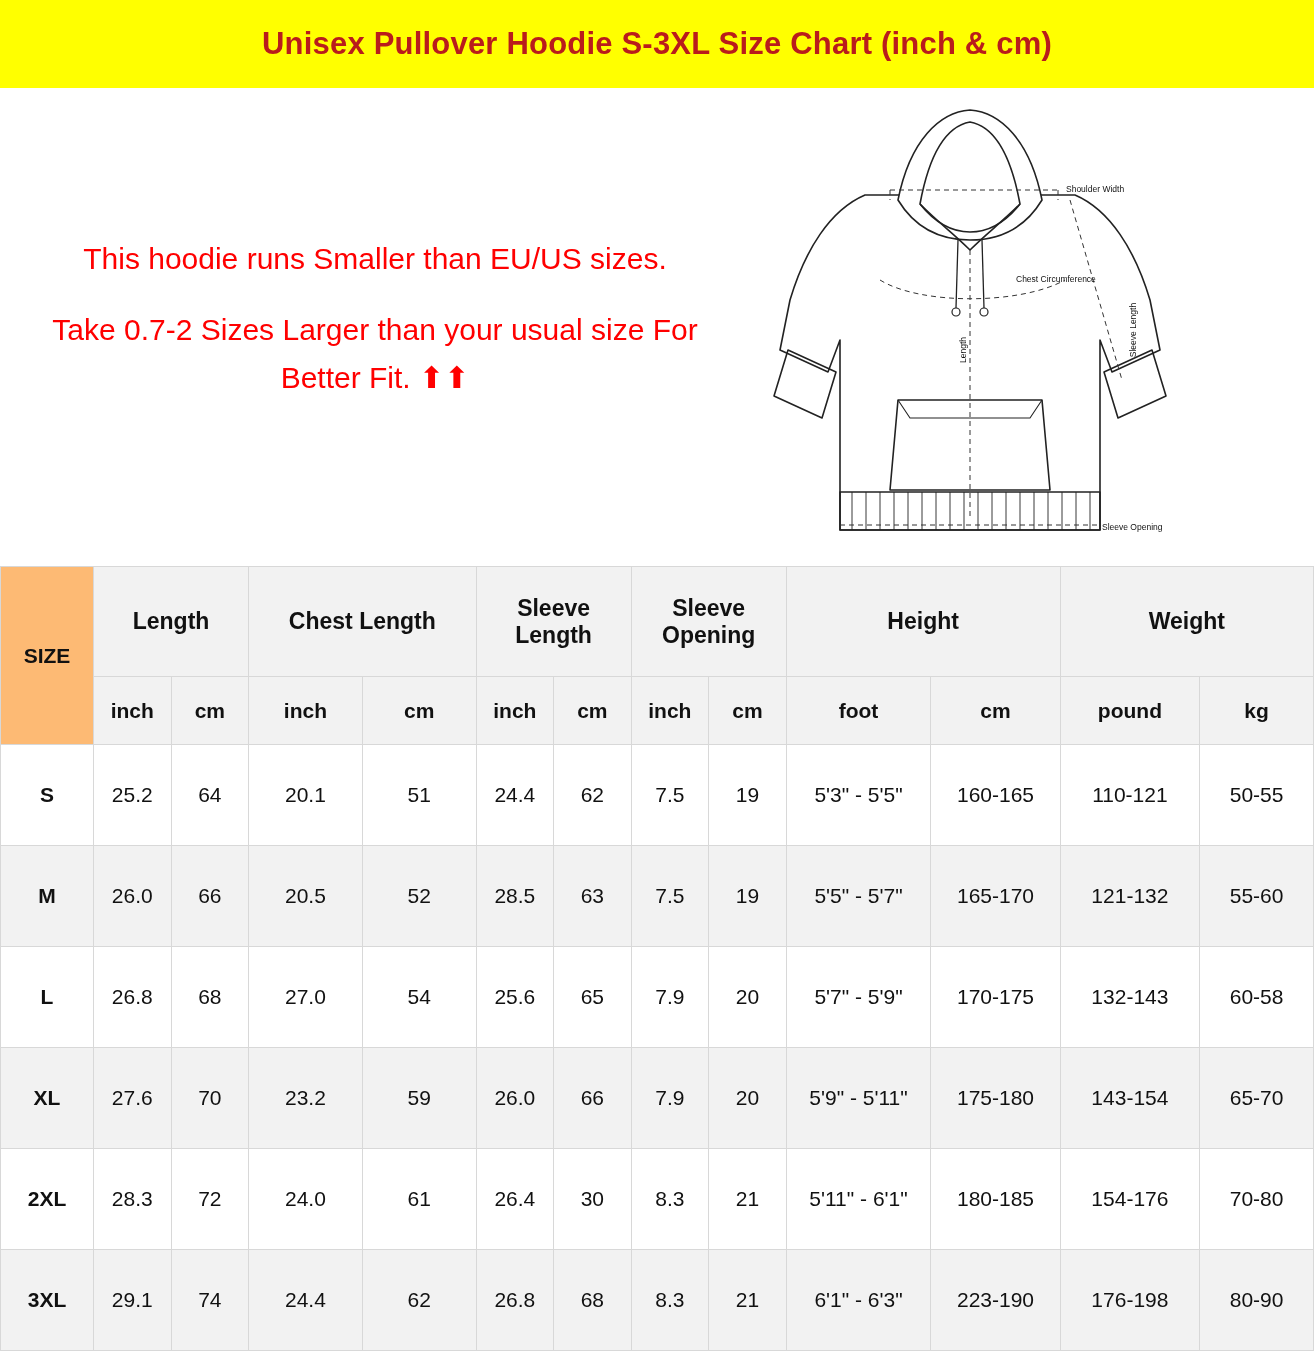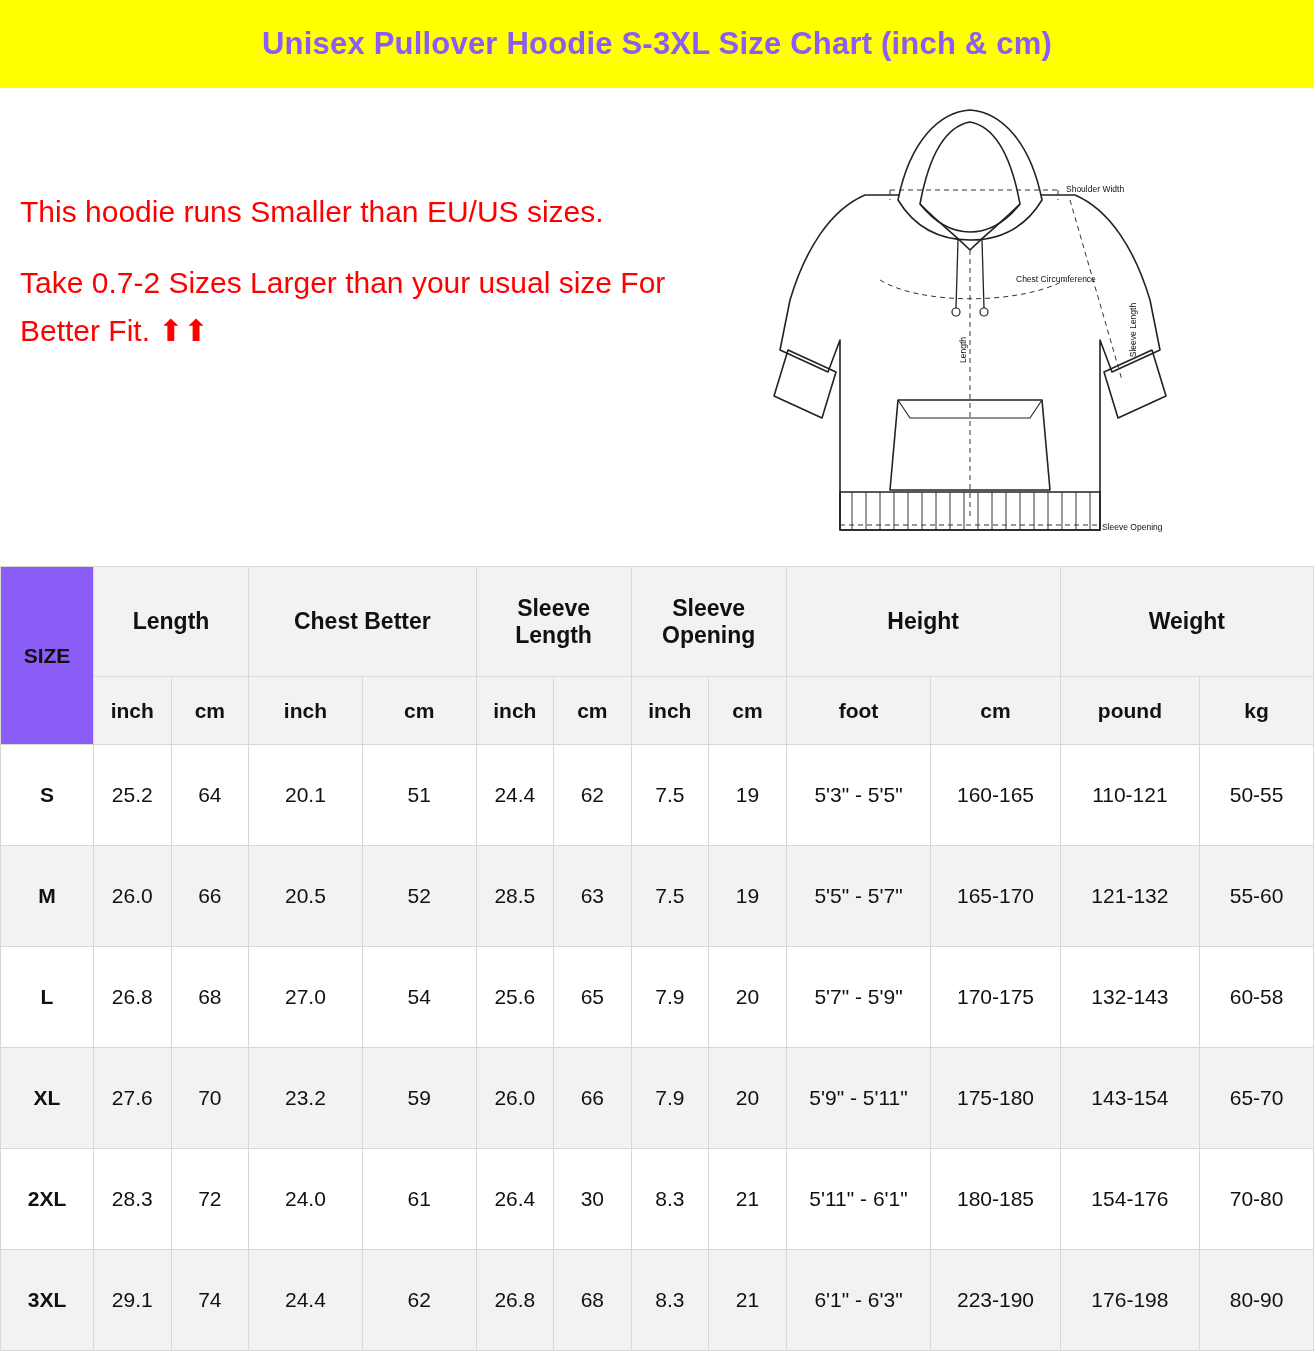--- a/index.html
+++ b/index.html
@@ -29,7 +29,7 @@
   .banner-title {
     font-size: 31px;
     font-weight: bold;
-    color: #8b5cf6;
+    color: #b91c1c;
     letter-spacing: 0.2px;
     text-align: center;
   }

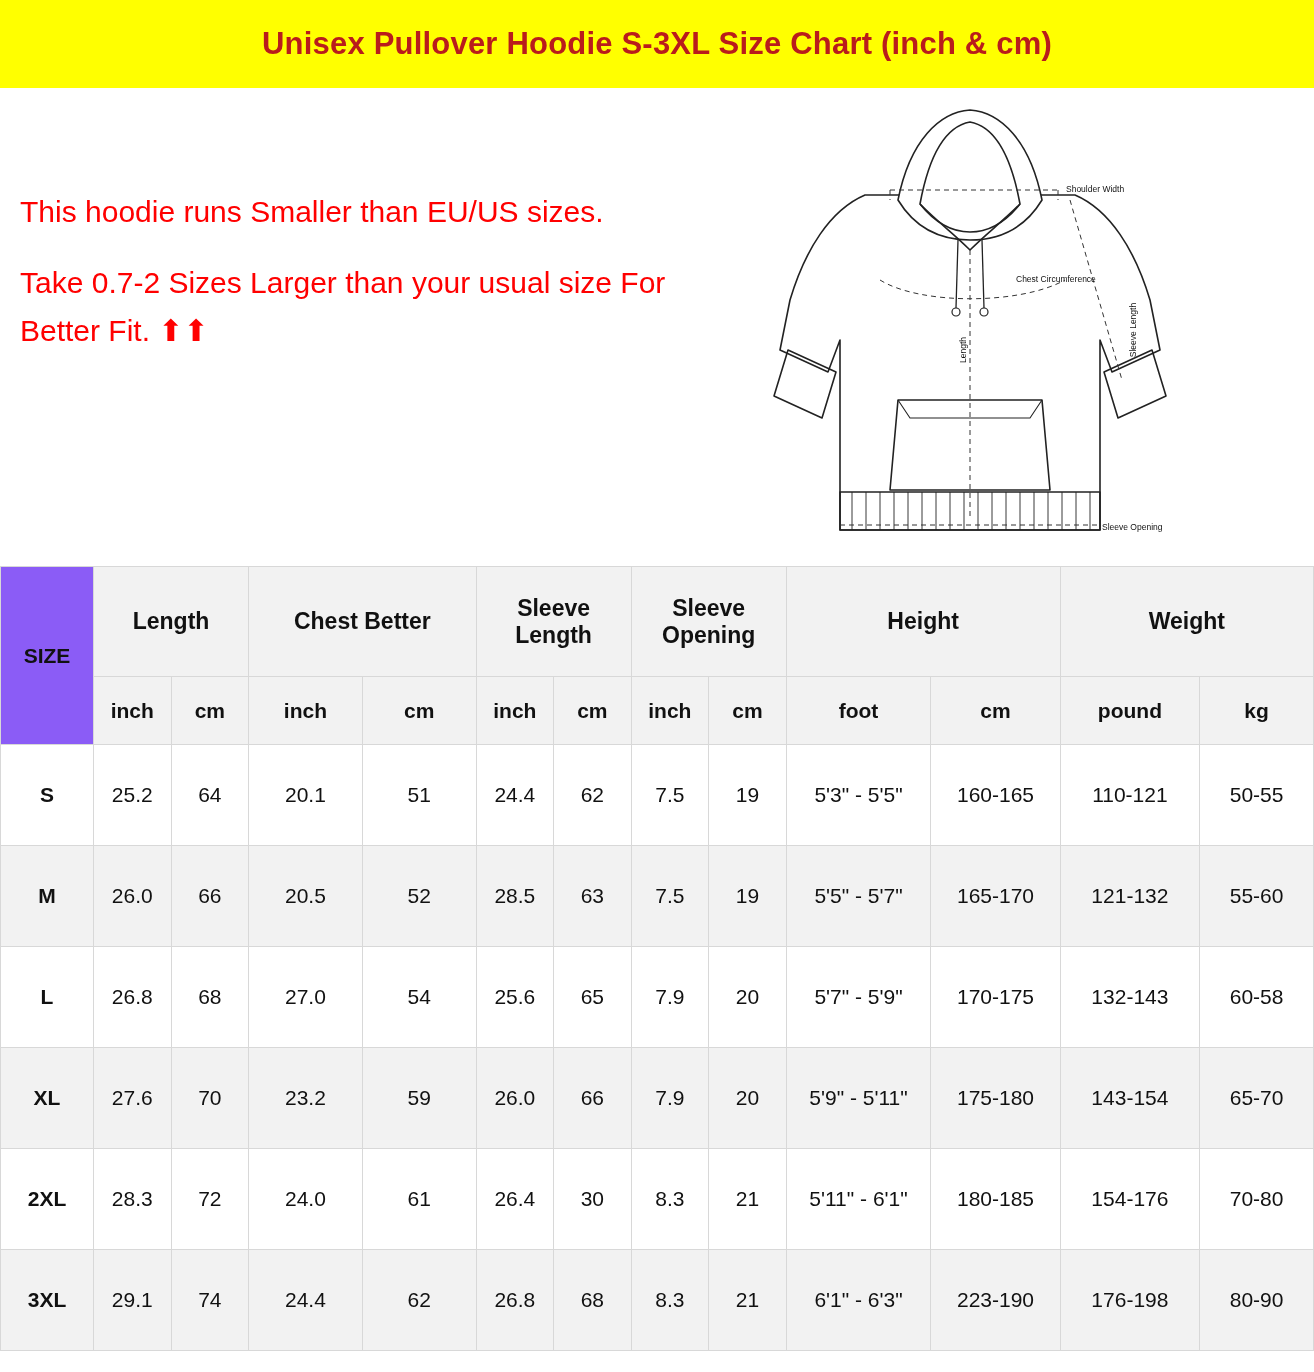--- a/index.html
+++ b/index.html
@@ -43,6 +43,8 @@
   .notice {
     width: 760px;
     padding: 100px 30px 0 20px;
+    text-align: center;
+    margin-top: 47px;
   }
   .notice p {
     margin: 0 0 6px 0;

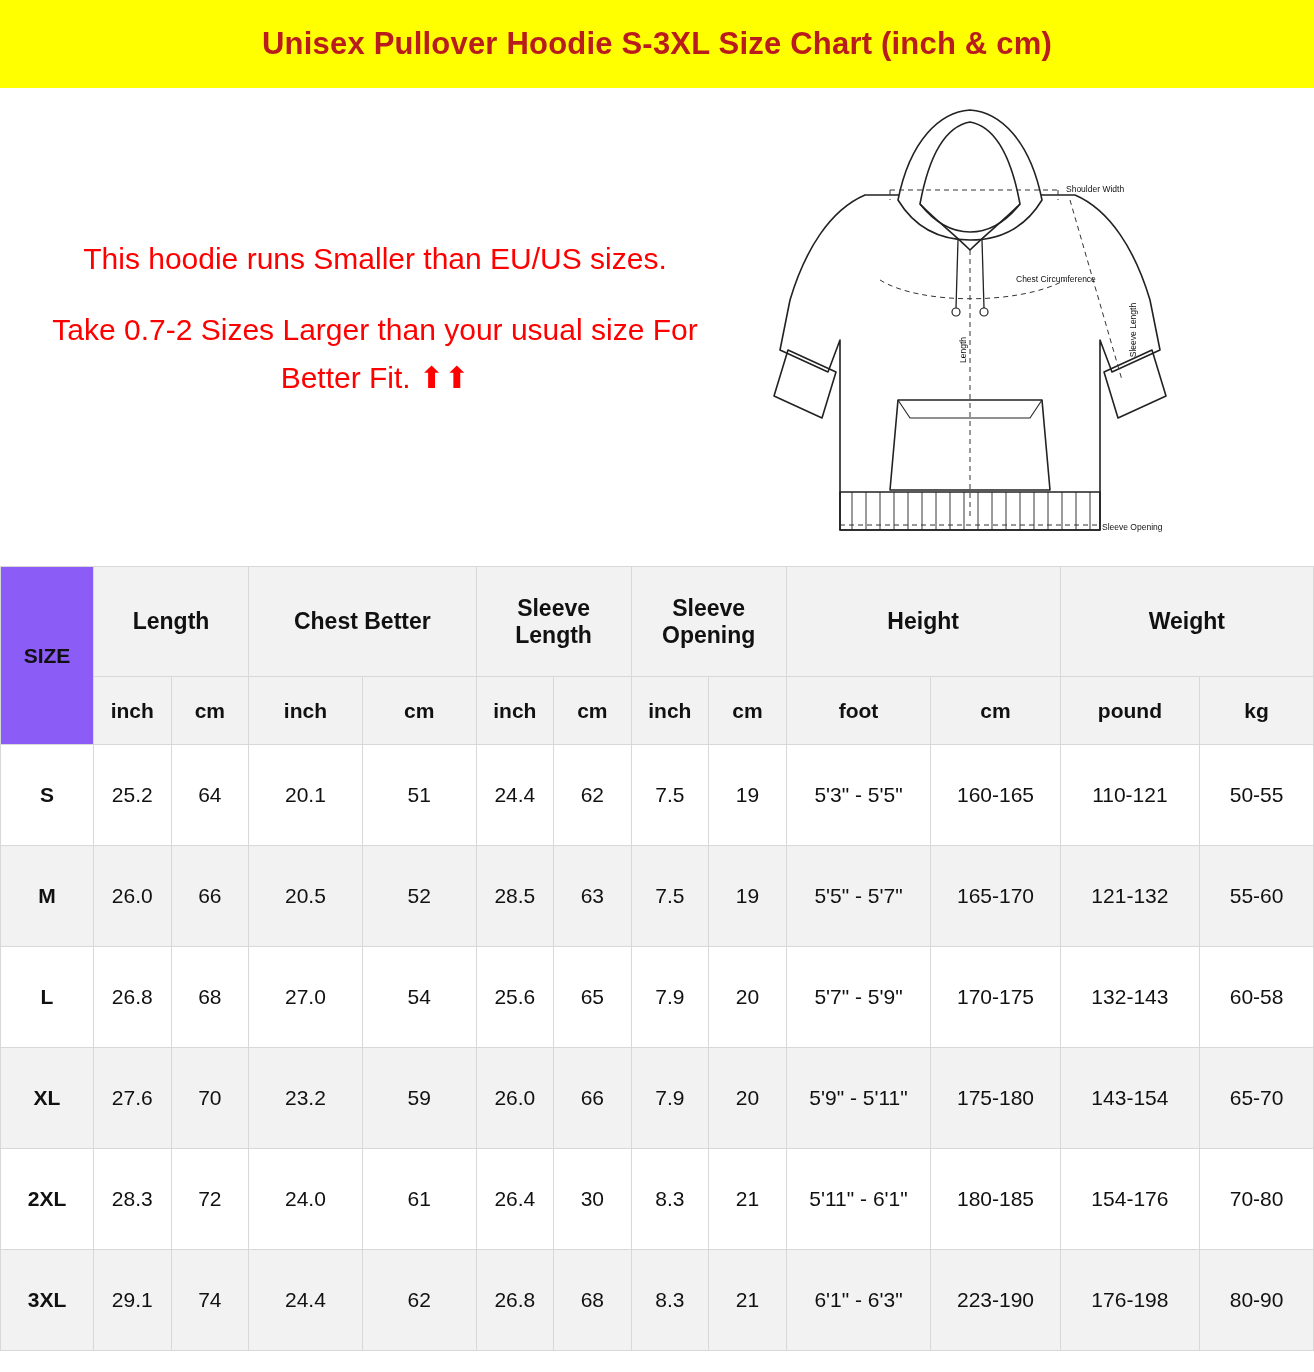--- a/index.html
+++ b/index.html
@@ -221,7 +221,7 @@
       <tr>
         <th class="size-head" rowspan="2">SIZE</th>
         <th class="hdr-group" colspan="2">Length</th>
-        <th class="hdr-group" colspan="2">Chest Better</th>
+        <th class="hdr-group" colspan="2">Chest Length</th>
         <th class="hdr-group" colspan="2">Sleeve Length</th>
         <th class="hdr-group" colspan="2">Sleeve Opening</th>
         <th class="hdr-group" colspan="2">Height</th>

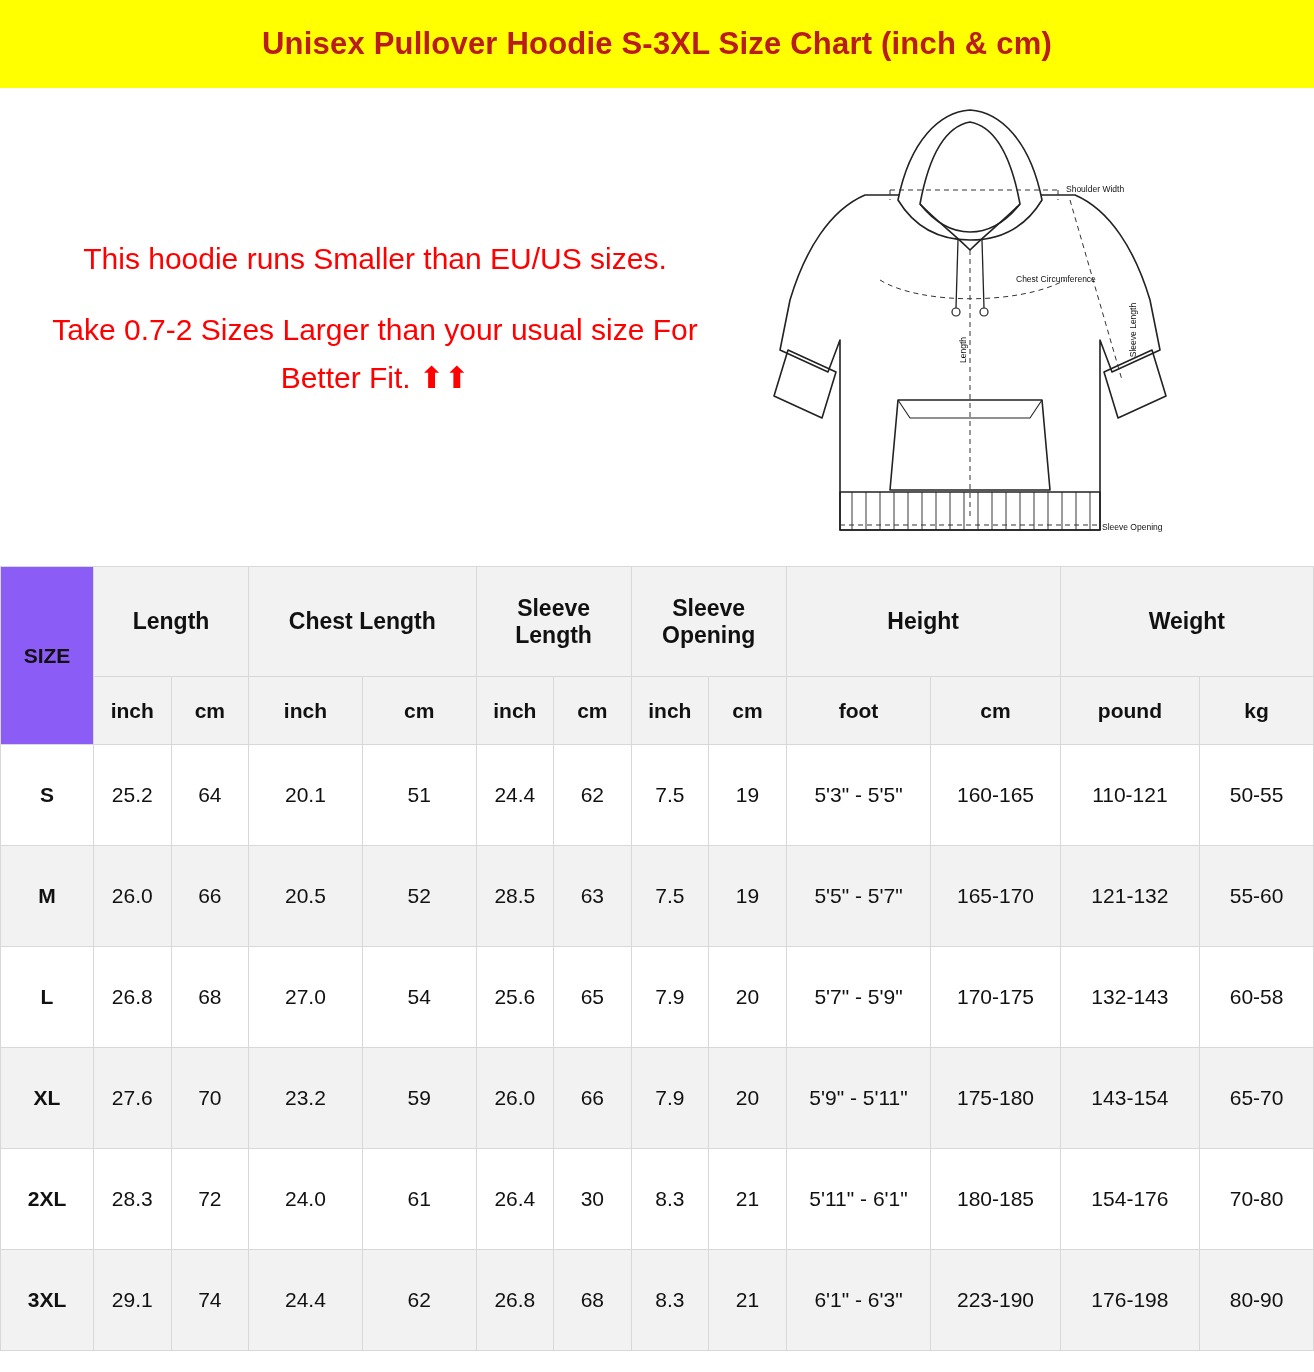--- a/index.html
+++ b/index.html
@@ -100,7 +100,7 @@
   .hdr-group { height: 110px; font-size: 23px; }
   .hdr-unit  { height: 68px;  font-size: 21px; font-weight: bold; }
   .size-head {
-    background: #8b5cf6;
+    background: #fdba74;
     font-weight: bold;
     font-size: 21px;
     vertical-align: middle;

